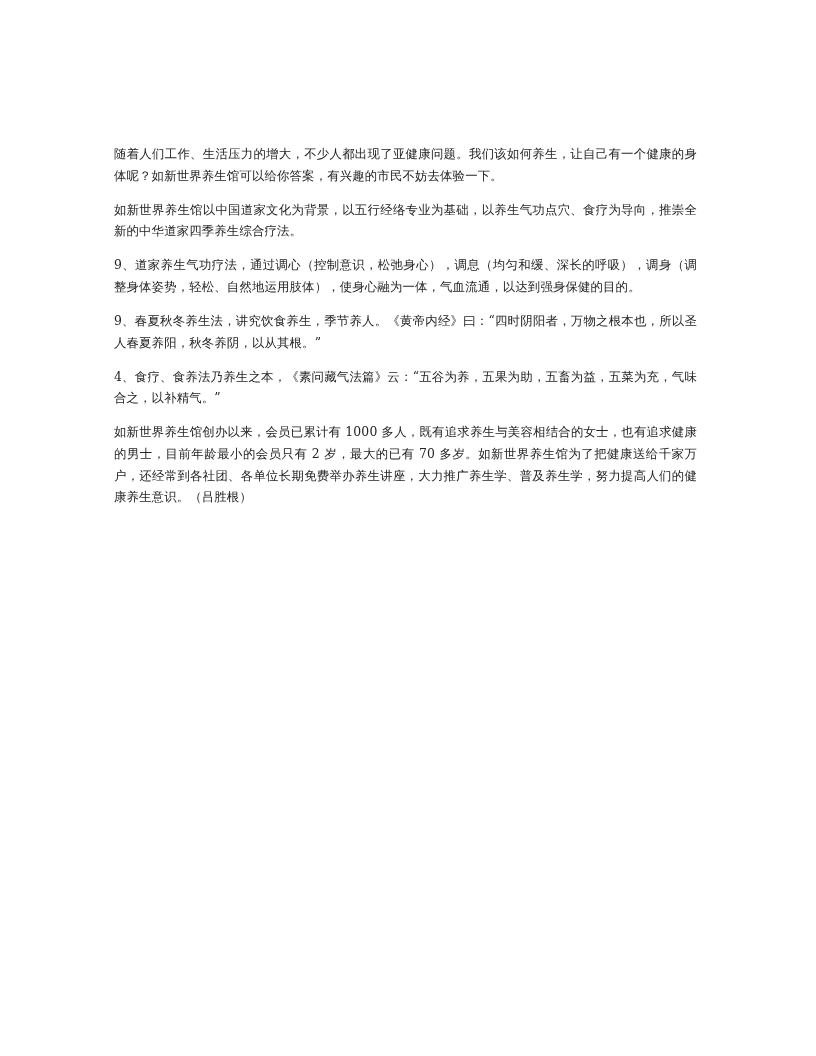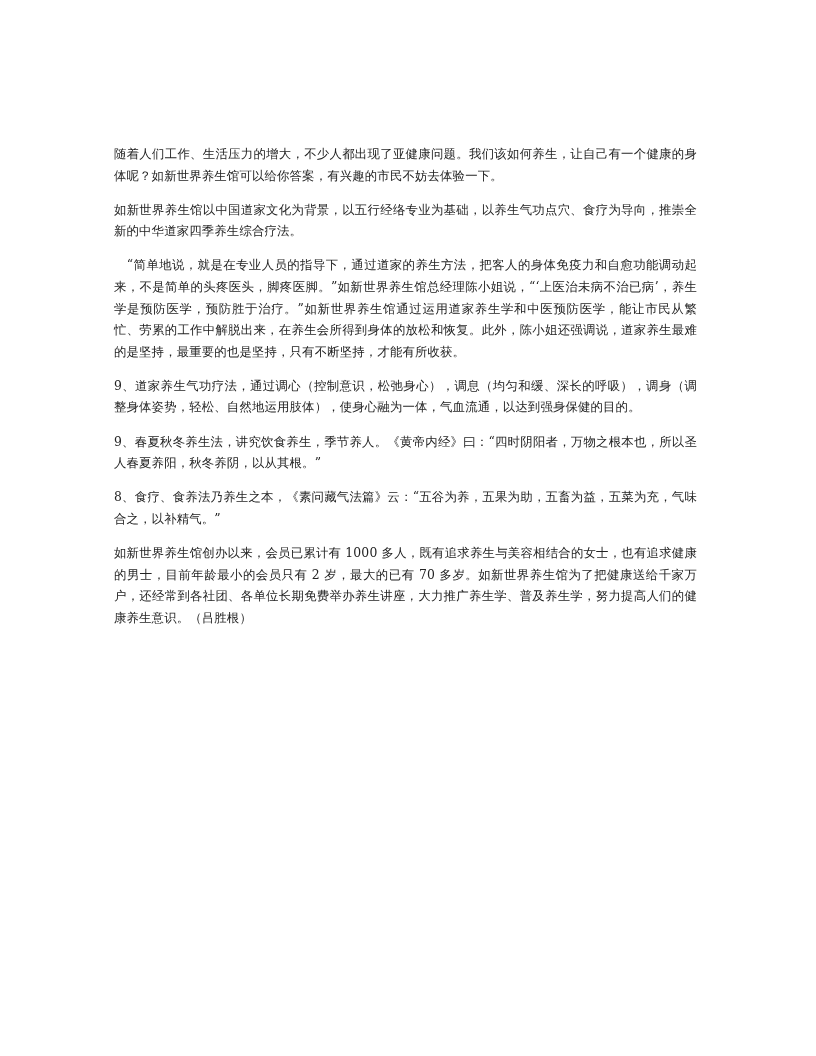--- a/index.html
+++ b/index.html
@@ -53,7 +53,6 @@
   <div class="text-column">
     <p class="para">随着人们工作、生活压力的增大，不少人都出现了亚健康问题。我们该如何养生，让自己有一个健康的身体呢？如新世界养生馆可以给你答案，有兴趣的市民不妨去体验一下。</p>
     <p class="para">如新世界养生馆以中国道家文化为背景，以五行经络专业为基础，以养生气功点穴、食疗为导向，推崇全新的中华道家四季养生综合疗法。</p>
-    <p class="para indent-quote">　“简单地说，就是在专业人员的指导下，通过道家的养生方法，把客人的身体免疫力和自愈功能调动起来，不是简单的头疼医头，脚疼医脚。”如新世界养生馆总经理陈小姐说，“‘上医治未病不治已病’，养生学是预防医学，预防胜于治疗。”如新世界养生馆通过运用道家养生学和中医预防医学，能让市民从繁忙、劳累的工作中解脱出来，在养生会所得到身体的放松和恢复。此外，陈小姐还强调说，道家养生最难的是坚持，最重要的也是坚持，只有不断坚持，才能有所收获。</p>
     <p class="para">9、道家养生气功疗法，通过调心（控制意识，松弛身心），调息（均匀和缓、深长的呼吸），调身（调整身体姿势，轻松、自然地运用肢体），使身心融为一体，气血流通，以达到强身保健的目的。</p>
     <p class="para">9、春夏秋冬养生法，讲究饮食养生，季节养人。《黄帝内经》曰：“四时阴阳者，万物之根本也，所以圣人春夏养阳，秋冬养阴，以从其根。”</p>
     <p class="para">8、食疗、食养法乃养生之本，《素问藏气法篇》云：“五谷为养，五果为助，五畜为益，五菜为充，气味合之，以补精气。”</p>

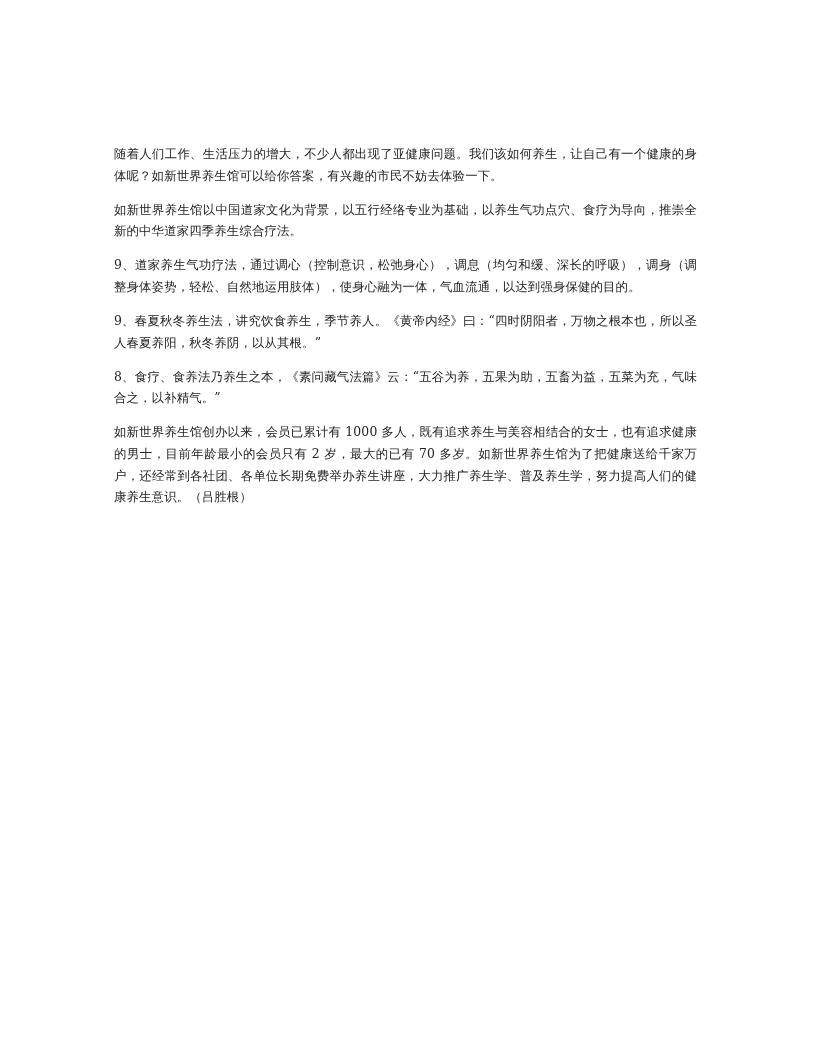--- a/index.html
+++ b/index.html
@@ -55,7 +55,7 @@
     <p class="para">如新世界养生馆以中国道家文化为背景，以五行经络专业为基础，以养生气功点穴、食疗为导向，推崇全新的中华道家四季养生综合疗法。</p>
     <p class="para">9、道家养生气功疗法，通过调心（控制意识，松弛身心），调息（均匀和缓、深长的呼吸），调身（调整身体姿势，轻松、自然地运用肢体），使身心融为一体，气血流通，以达到强身保健的目的。</p>
     <p class="para">9、春夏秋冬养生法，讲究饮食养生，季节养人。《黄帝内经》曰：“四时阴阳者，万物之根本也，所以圣人春夏养阳，秋冬养阴，以从其根。”</p>
-    <p class="para">8、食疗、食养法乃养生之本，《素问藏气法篇》云：“五谷为养，五果为助，五畜为益，五菜为充，气味合之，以补精气。”</p>
+    <p class="para">4、食疗、食养法乃养生之本，《素问藏气法篇》云：“五谷为养，五果为助，五畜为益，五菜为充，气味合之，以补精气。”</p>
     <p class="para">如新世界养生馆创办以来，会员已累计有 1000 多人，既有追求养生与美容相结合的女士，也有追求健康的男士，目前年龄最小的会员只有 2 岁，最大的已有 70 多岁。如新世界养生馆为了把健康送给千家万户，还经常到各社团、各单位长期免费举办养生讲座，大力推广养生学、普及养生学，努力提高人们的健康养生意识。（吕胜根）</p>
   </div>
 </div>

